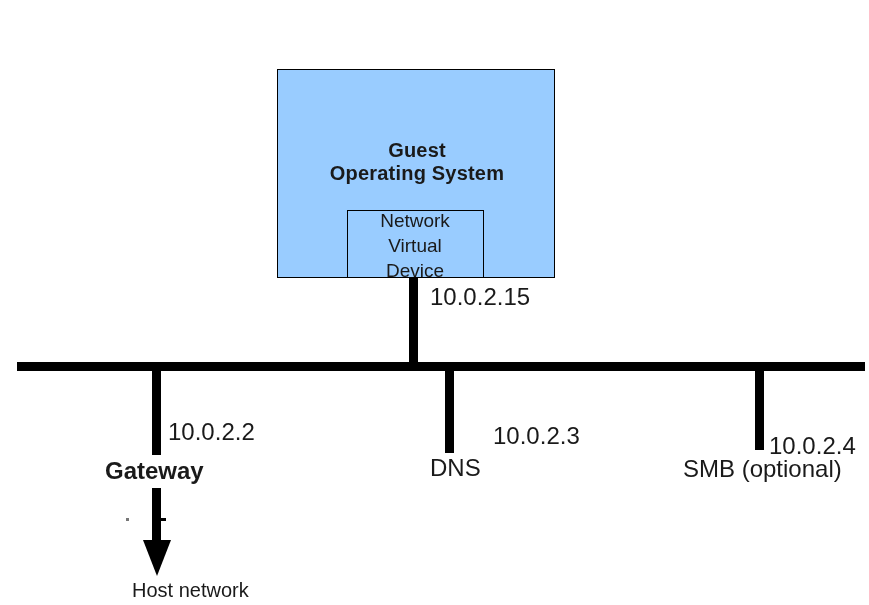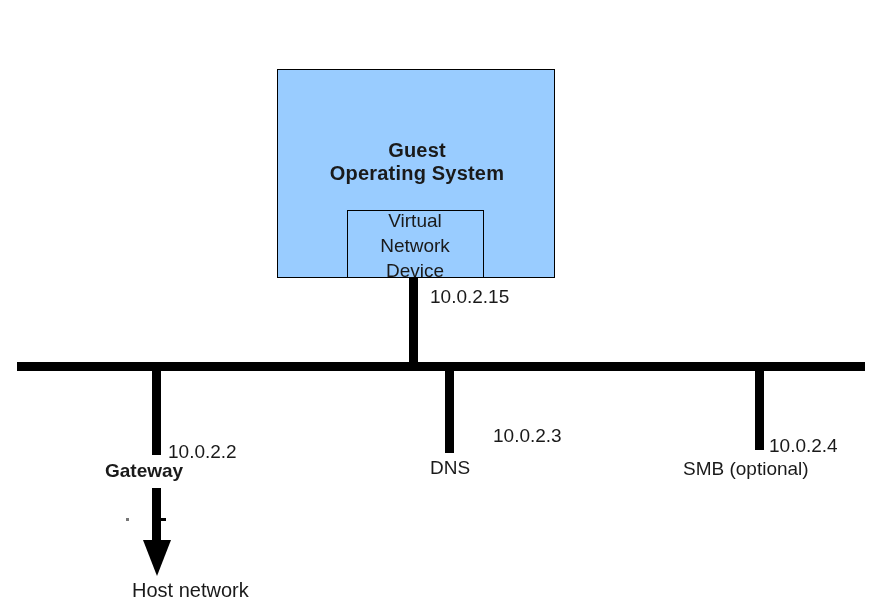--- a/index.html
+++ b/index.html
@@ -86,8 +86,8 @@
     </div>
     <div class="vnd-box">
       <div class="vnd-text">
+        <div>Network</div>
         <div>Virtual</div>
-        <div>Network</div>
         <div>Device</div>
       </div>
     </div>

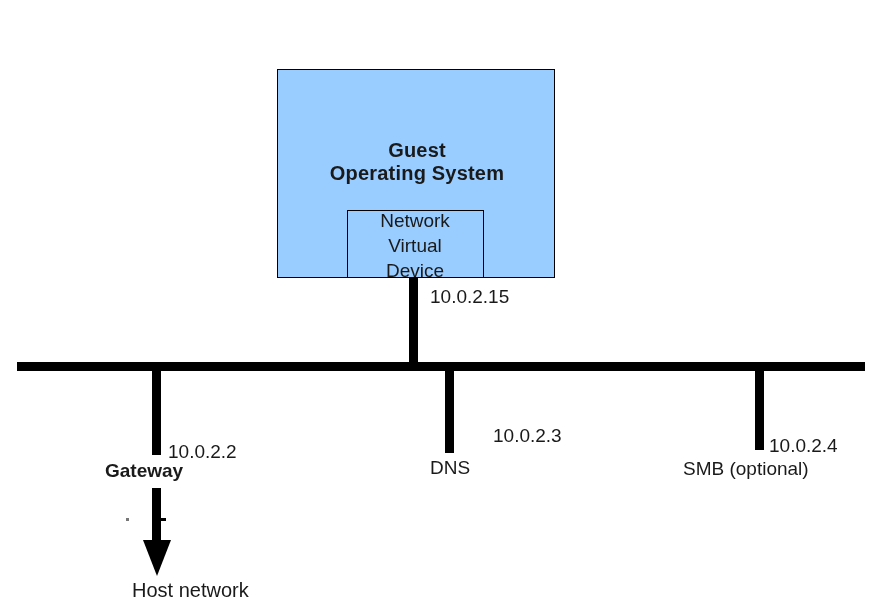--- a/index.html
+++ b/index.html
@@ -62,7 +62,7 @@
   
   .lbl {
     position: absolute;
-    font-size: 19px; line-height: 20px;
+    font-size: 24px; line-height: 20px;
     white-space: nowrap; color: #1a1a1a;
   }
   .lbl-guest-ip  { left: 430px; top: 287px; }

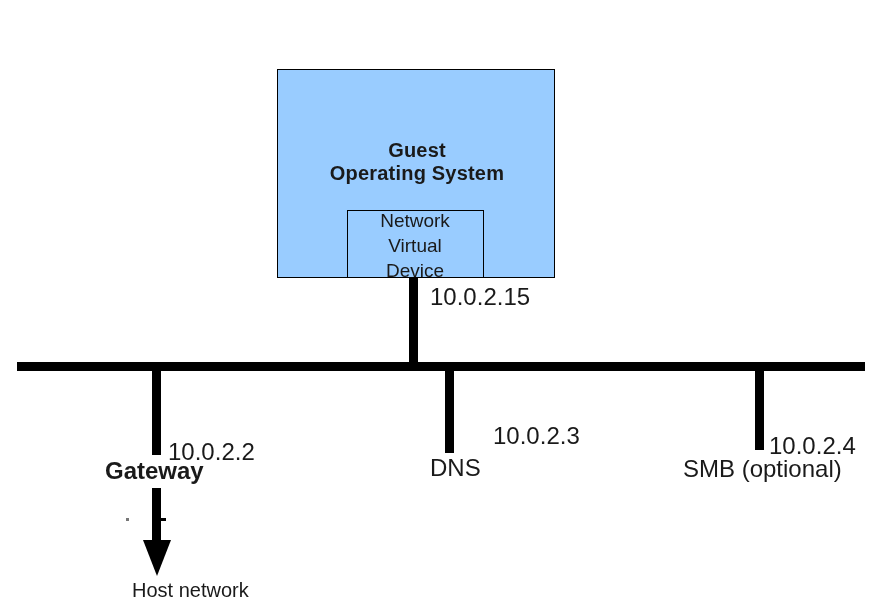--- a/index.html
+++ b/index.html
@@ -66,7 +66,7 @@
     white-space: nowrap; color: #1a1a1a;
   }
   .lbl-guest-ip  { left: 430px; top: 287px; }
-  .lbl-gw-ip     { left: 168px; top: 442px; }
+  .lbl-gw-ip     { left: 168px; top: 422px; }
   .lbl-gw        { left: 105px; top: 461px; font-weight: bold; }
   .lbl-dns-ip    { left: 461px; top: 426px; margin-left: 32px; }
   .lbl-dns       { left: 430px; top: 458px; }

